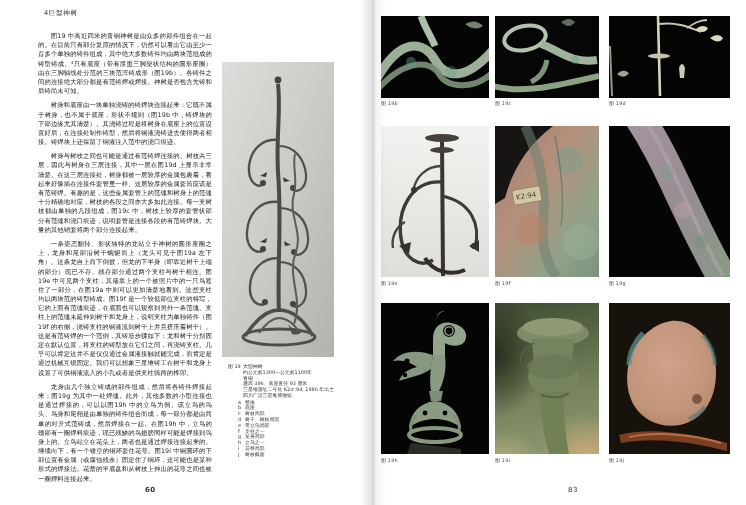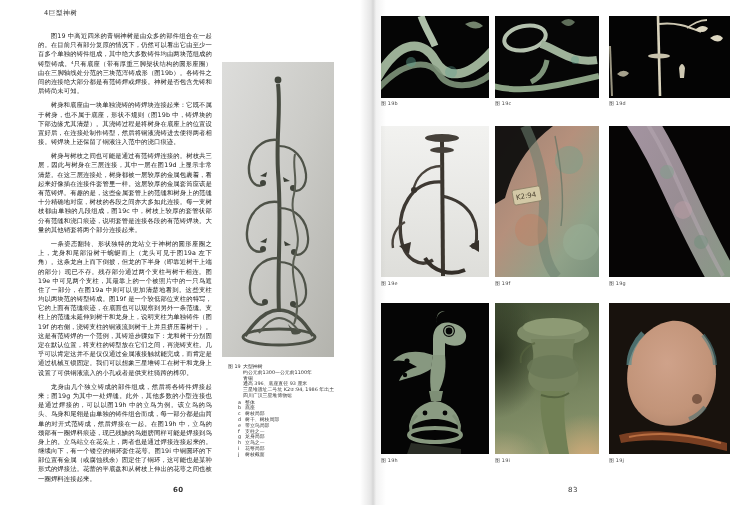--- a/index.html
+++ b/index.html
@@ -25,7 +25,7 @@
   .part-row{display:flex;padding-left:10px;}
   .part-key{width:7px;flex:none;}
   .page-number{position:absolute;top:486px;font-size:7px;color:#333;letter-spacing:0.5px;}
-  .pn-left{left:173px;font-weight:bold;}
+  .pn-left{left:145px;font-weight:bold;}
   .pn-right{left:568px;}
   .photo{position:absolute;overflow:hidden;background:#000;}
   .photo svg{display:block;}

